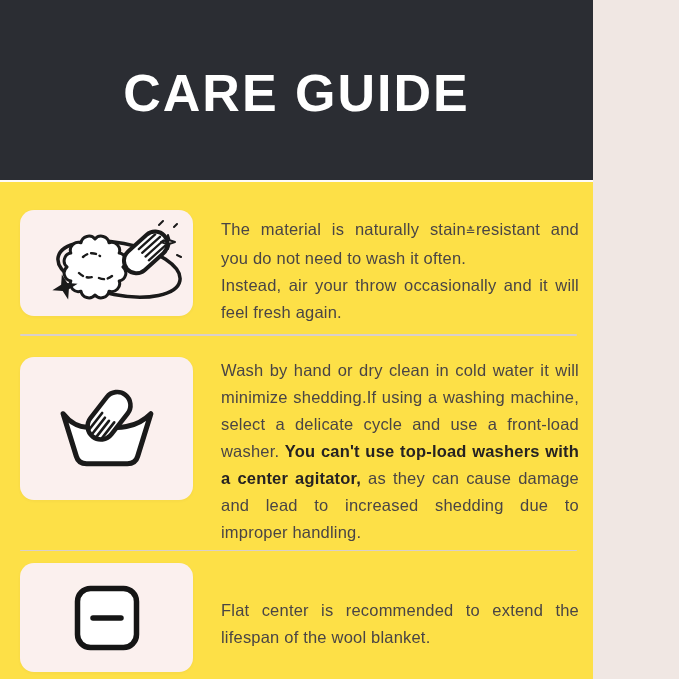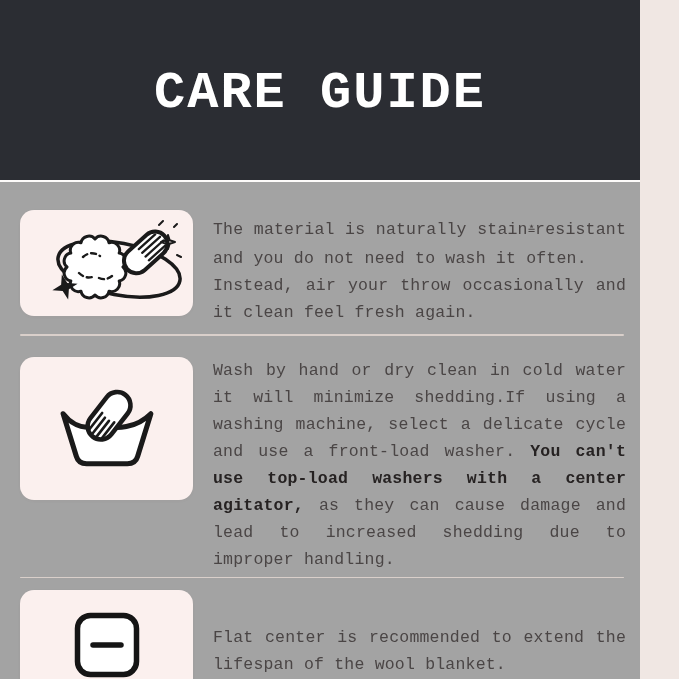--- a/index.html
+++ b/index.html
@@ -9,7 +9,7 @@
     font-family: "Liberation Sans", "DejaVu Sans", sans-serif;
     overflow: hidden;
   }
-  .page { width: 640px; height: 679px; background: #a3a3a3; font-family: Liberation Mono, monospace; }
+  .page { width: 593px; height: 679px; background: #fde047; }
 
   
   .header {

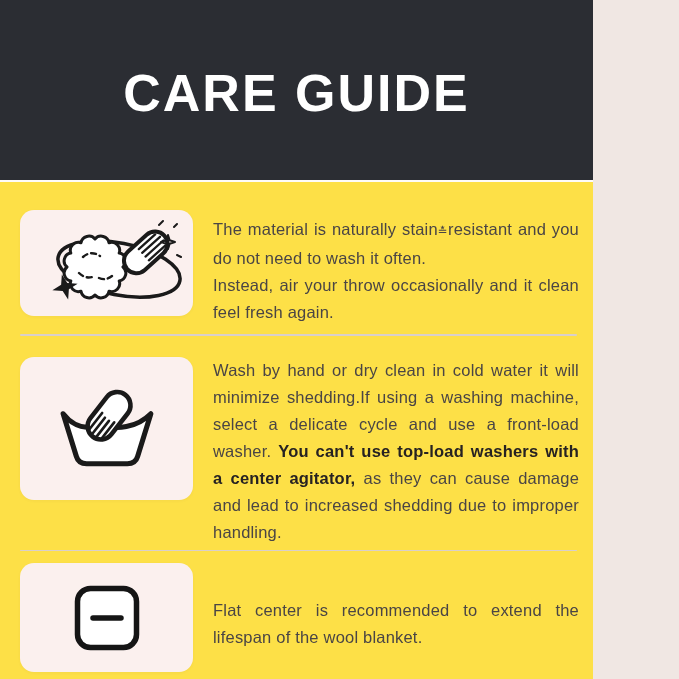--- a/index.html
+++ b/index.html
@@ -31,7 +31,7 @@
   
   .content { padding: 28px 14px 0 20px; }
 
-  .row { display: flex; align-items: flex-start; }
+  .row { display: flex; align-items: flex-start; gap: 8px; }
   .card {
     width: 173px; flex: 0 0 173px;
     margin-right: 20px;

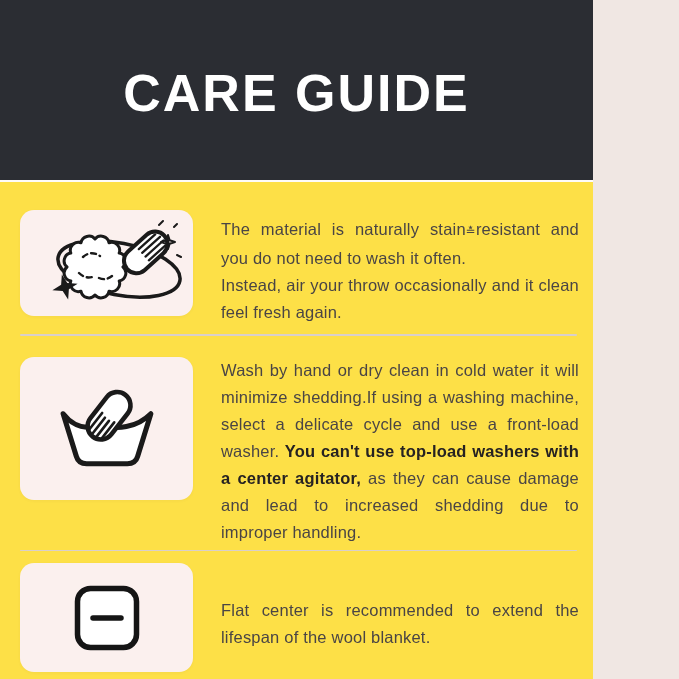--- a/index.html
+++ b/index.html
@@ -105,7 +105,7 @@
       </div>
       <div class="text">
         <p><span>The material is naturally stain</span><span class="star-glyph">≛</span><span>resistant and you do not need to wash it often.</span></p>
-        <p>Instead, air your throw occasionally and it clean feel fresh again.</p>
+        <p>Instead, air your throw occasionally and it will feel fresh again.</p>
       </div>
     </section>
 

